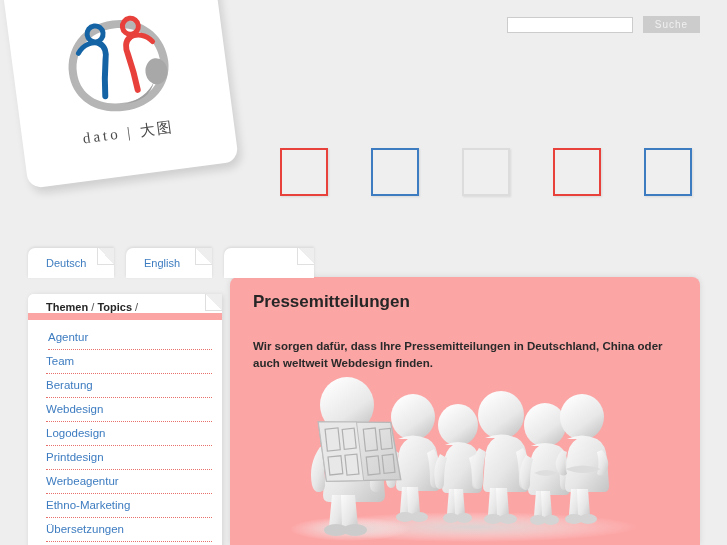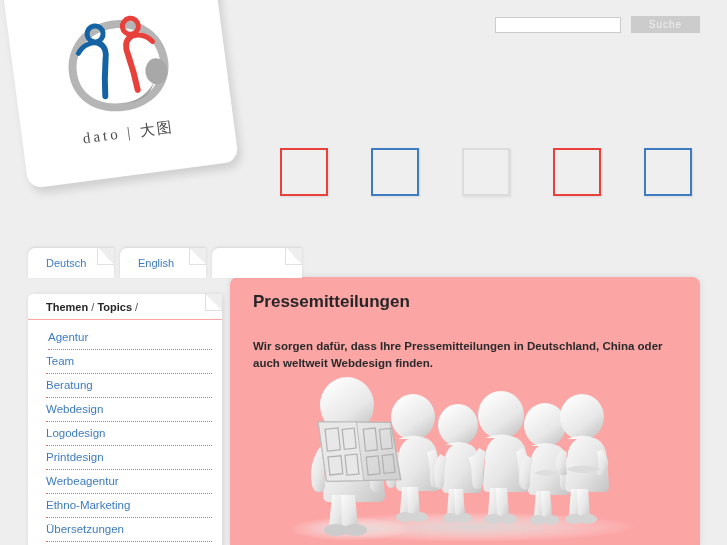--- a/index.html
+++ b/index.html
@@ -75,7 +75,7 @@
     outline: none;
   }
   #search-button {
-    width: 69px;
+    width: 57px;
     height: 17px;
     background: #cccccc;
     border: 1px solid #cccccc;

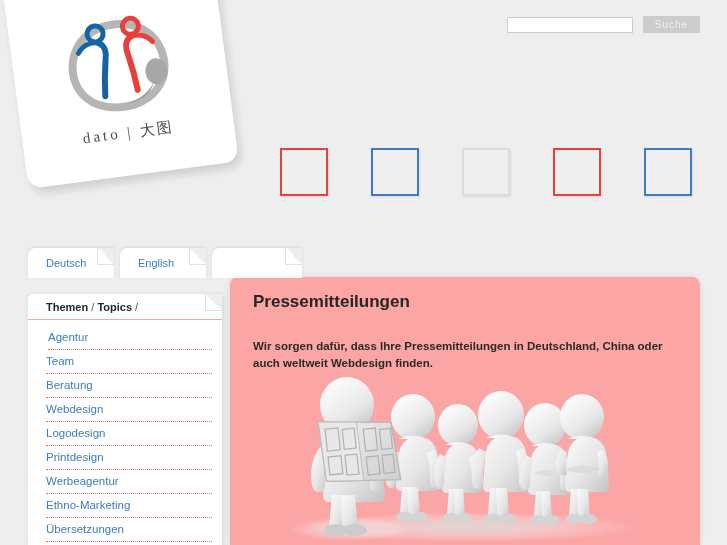--- a/index.html
+++ b/index.html
@@ -117,7 +117,7 @@
     height: 30px;
     z-index: 7;
     display: flex;
-    gap: 6px;
+    gap: 12px;
   }
   .tab {
     position: relative;

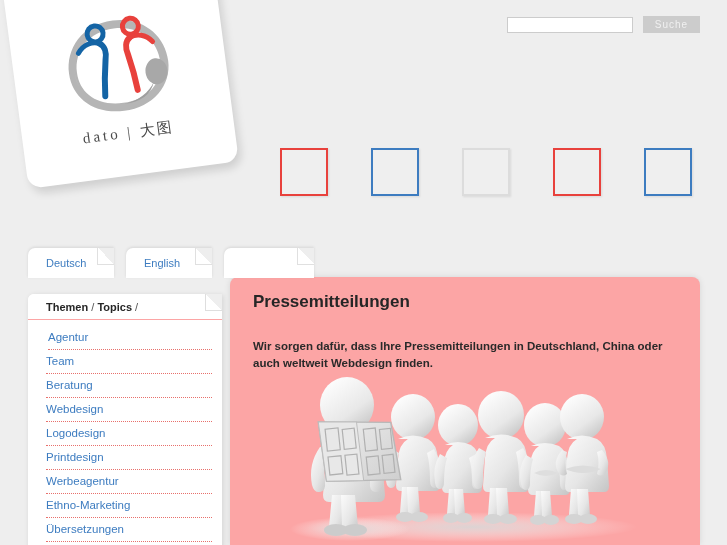--- a/index.html
+++ b/index.html
@@ -206,7 +206,7 @@
     position: relative;
     height: 26px;
     background: #ffffff;
-    border-bottom: 1px solid #fca5a5;
+    border-bottom: 7px solid #fca5a5;
     font-size: 11px;
     font-weight: bold;
     color: #262626;

